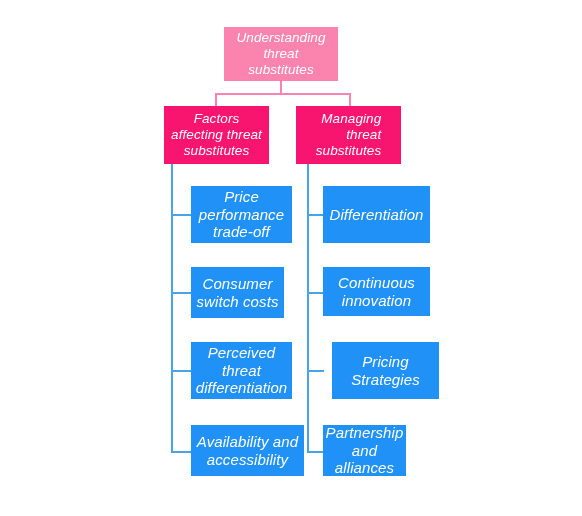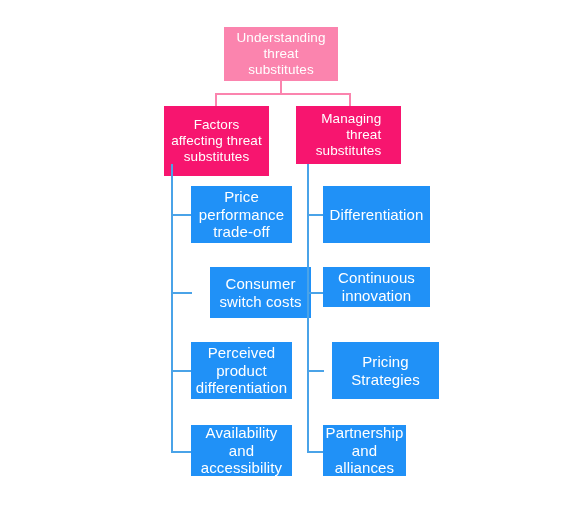--- a/index.html
+++ b/index.html
@@ -31,6 +31,7 @@
     letter-spacing: 0.1px;
     white-space: pre-line;
     padding: 2px 4px;
+    font-style: italic;
   }
   .node-root {
     background: #FB84AE;

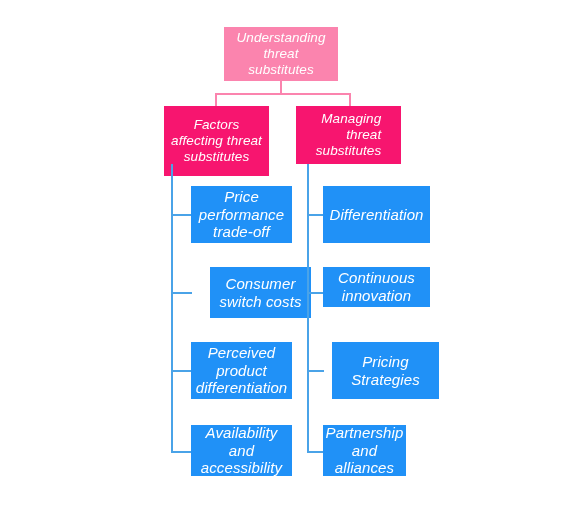--- a/index.html
+++ b/index.html
@@ -71,7 +71,7 @@
 
   <div class="conn" style="left:349px; top:93px; width:2px; height:13px;"></div>
 
-  <div class="node node-branch" style="left:164px; top:106px; width:105px; height:70px;">Factors
+  <div class="node node-branch" style="left:164px; top:106px; width:105px; height:58px;">Factors
 affecting threat
 substitutes</div>
 

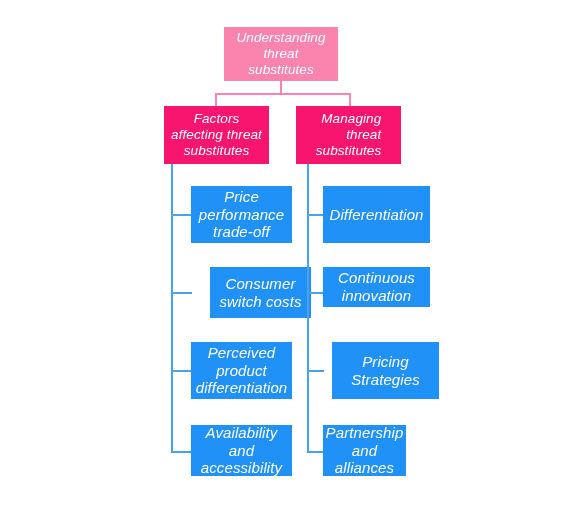--- a/index.html
+++ b/index.html
@@ -89,7 +89,7 @@
 performance
 trade-off</div>
 
-  <div class="node node-leaf" style="left:191px; top:267px; width:101px; height:51px;margin-left:19px;">Consumer
+  <div class="node node-leaf" style="left:191px; top:267px; width:93px; height:51px;">Consumer
 switch costs</div>
 
   <div class="node node-leaf" style="left:191px; top:342px; width:101px; height:57px;">Perceived

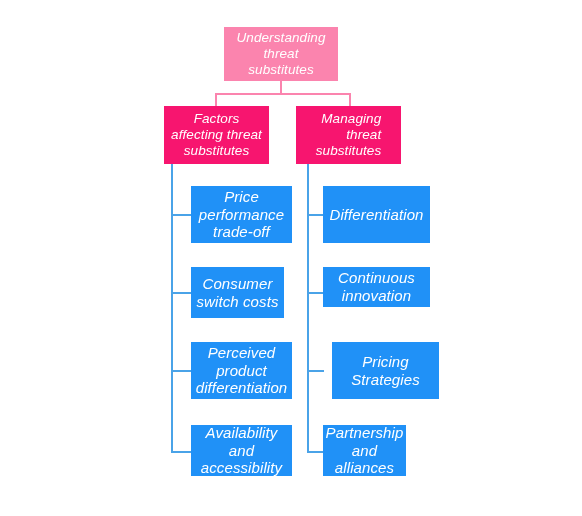--- a/index.html
+++ b/index.html
@@ -107,7 +107,7 @@
 
   <div class="node node-leaf" style="left:323px; top:186px; width:107px; height:57px;">Differentiation</div>
 
-  <div class="node node-leaf" style="left:323px; top:267px; width:107px; height:40px;">Continuous
+  <div class="node node-leaf" style="left:323px; top:267px; width:107px; height:49px;">Continuous
 innovation</div>
 
   <div class="node node-leaf" style="left:323px; top:342px; width:107px; height:57px;margin-left:9px;">Pricing

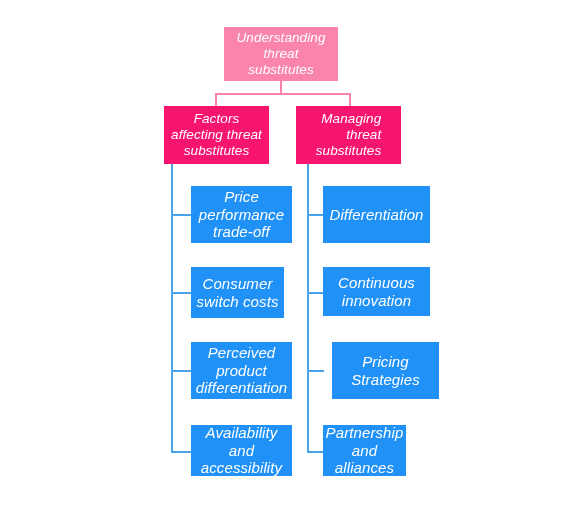--- a/index.html
+++ b/index.html
@@ -93,7 +93,7 @@
 switch costs</div>
 
   <div class="node node-leaf" style="left:191px; top:342px; width:101px; height:57px;">Perceived
-product
+threat
 differentiation</div>
 
   <div class="node node-leaf" style="left:191px; top:425px; width:101px; height:51px;">Availability and

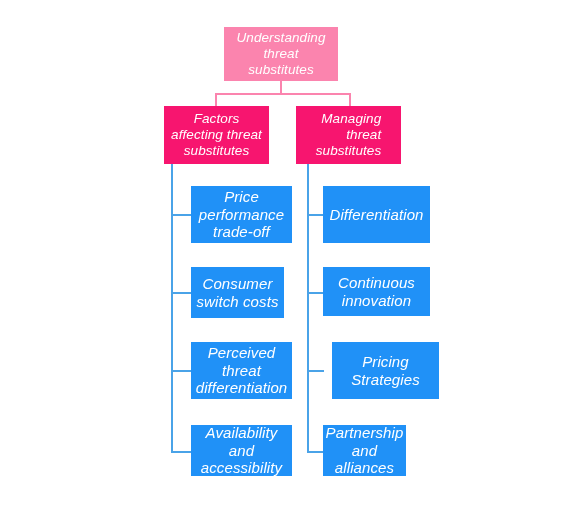--- a/index.html
+++ b/index.html
@@ -96,7 +96,7 @@
 threat
 differentiation</div>
 
-  <div class="node node-leaf" style="left:191px; top:425px; width:101px; height:51px;">Availability and
+  <div class="node node-leaf" style="left:191px; top:425px; width:113px; height:51px;">Availability and
 accessibility</div>
 
   <div class="conn-blue" style="left:307px; top:164px; width:2px; height:289px;"></div>

